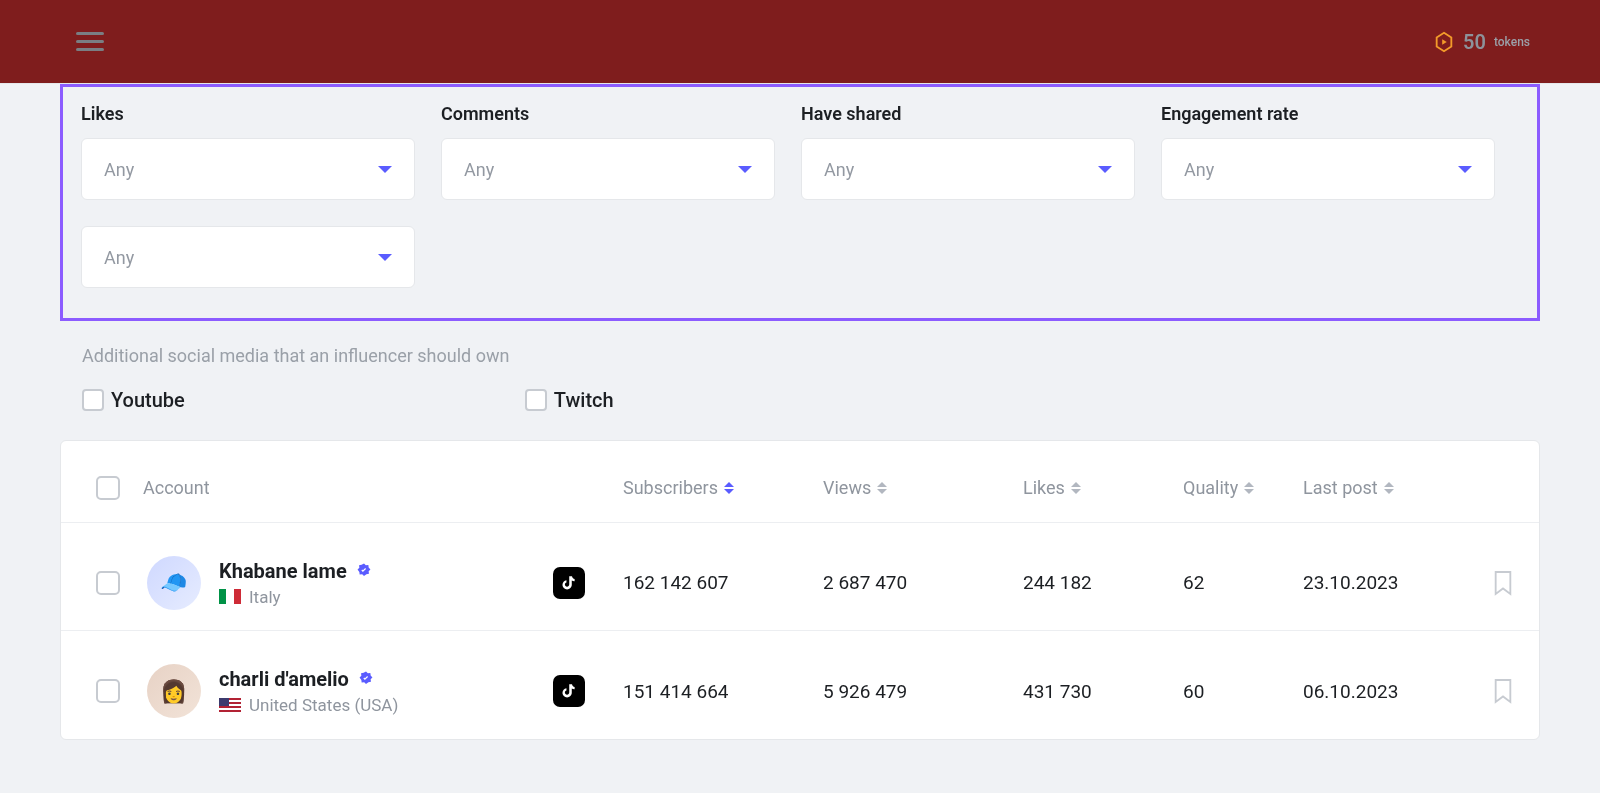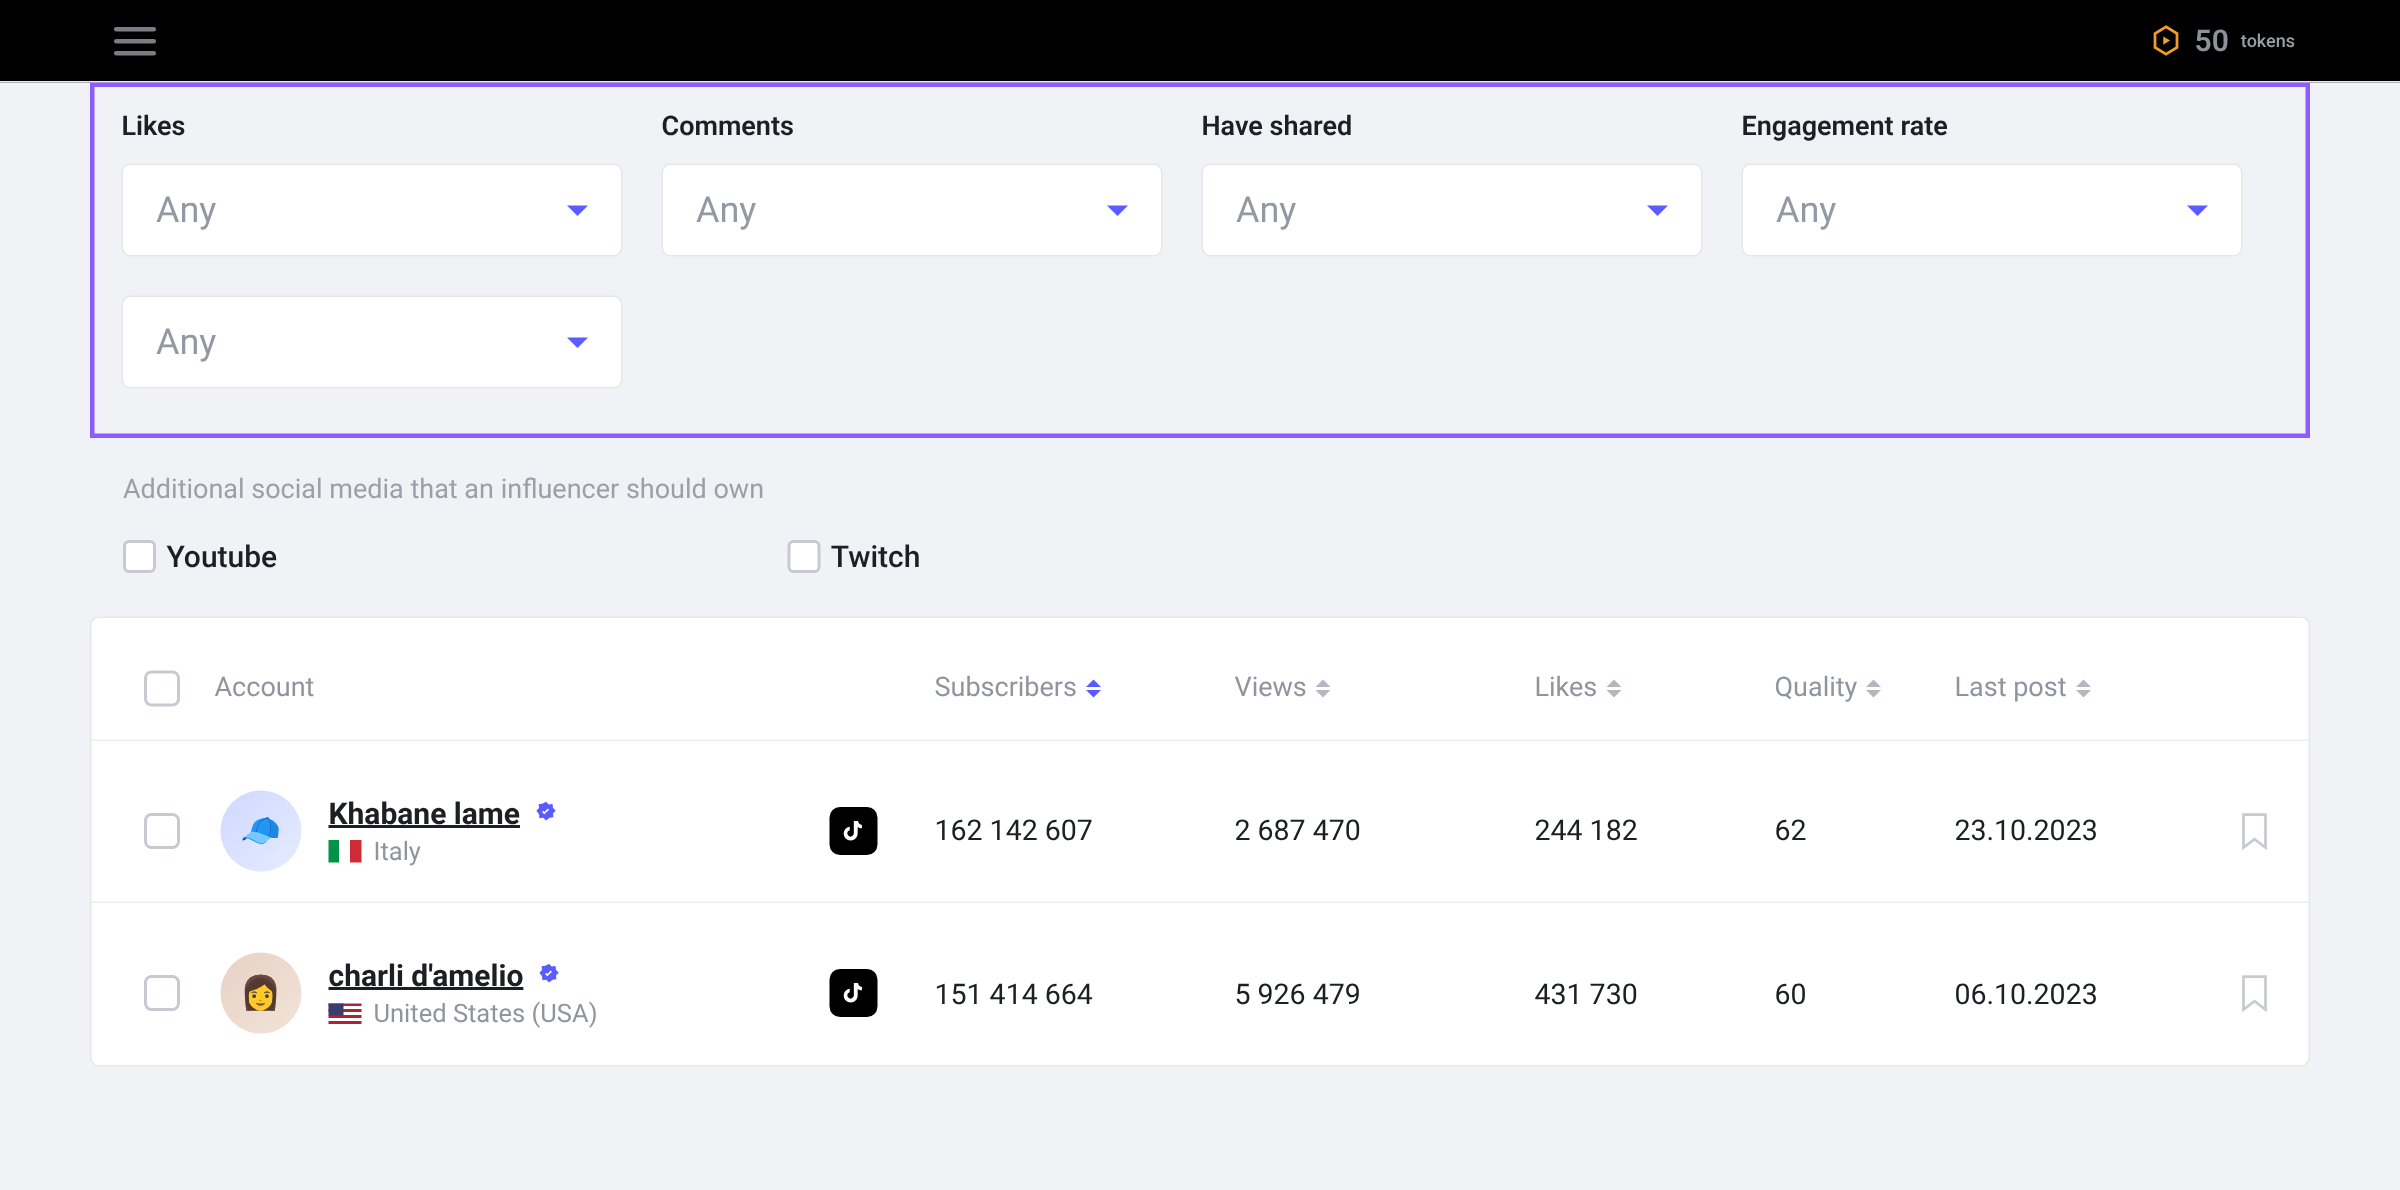--- a/index.html
+++ b/index.html
@@ -12,8 +12,8 @@
 
   
   .topbar {
-    height: 55px;
-    background: #000000;
+    height: 84px;
+    background: #7f1d1d;
     border-bottom: 1px solid #e5e7ea;
     display: flex;
     align-items: center;

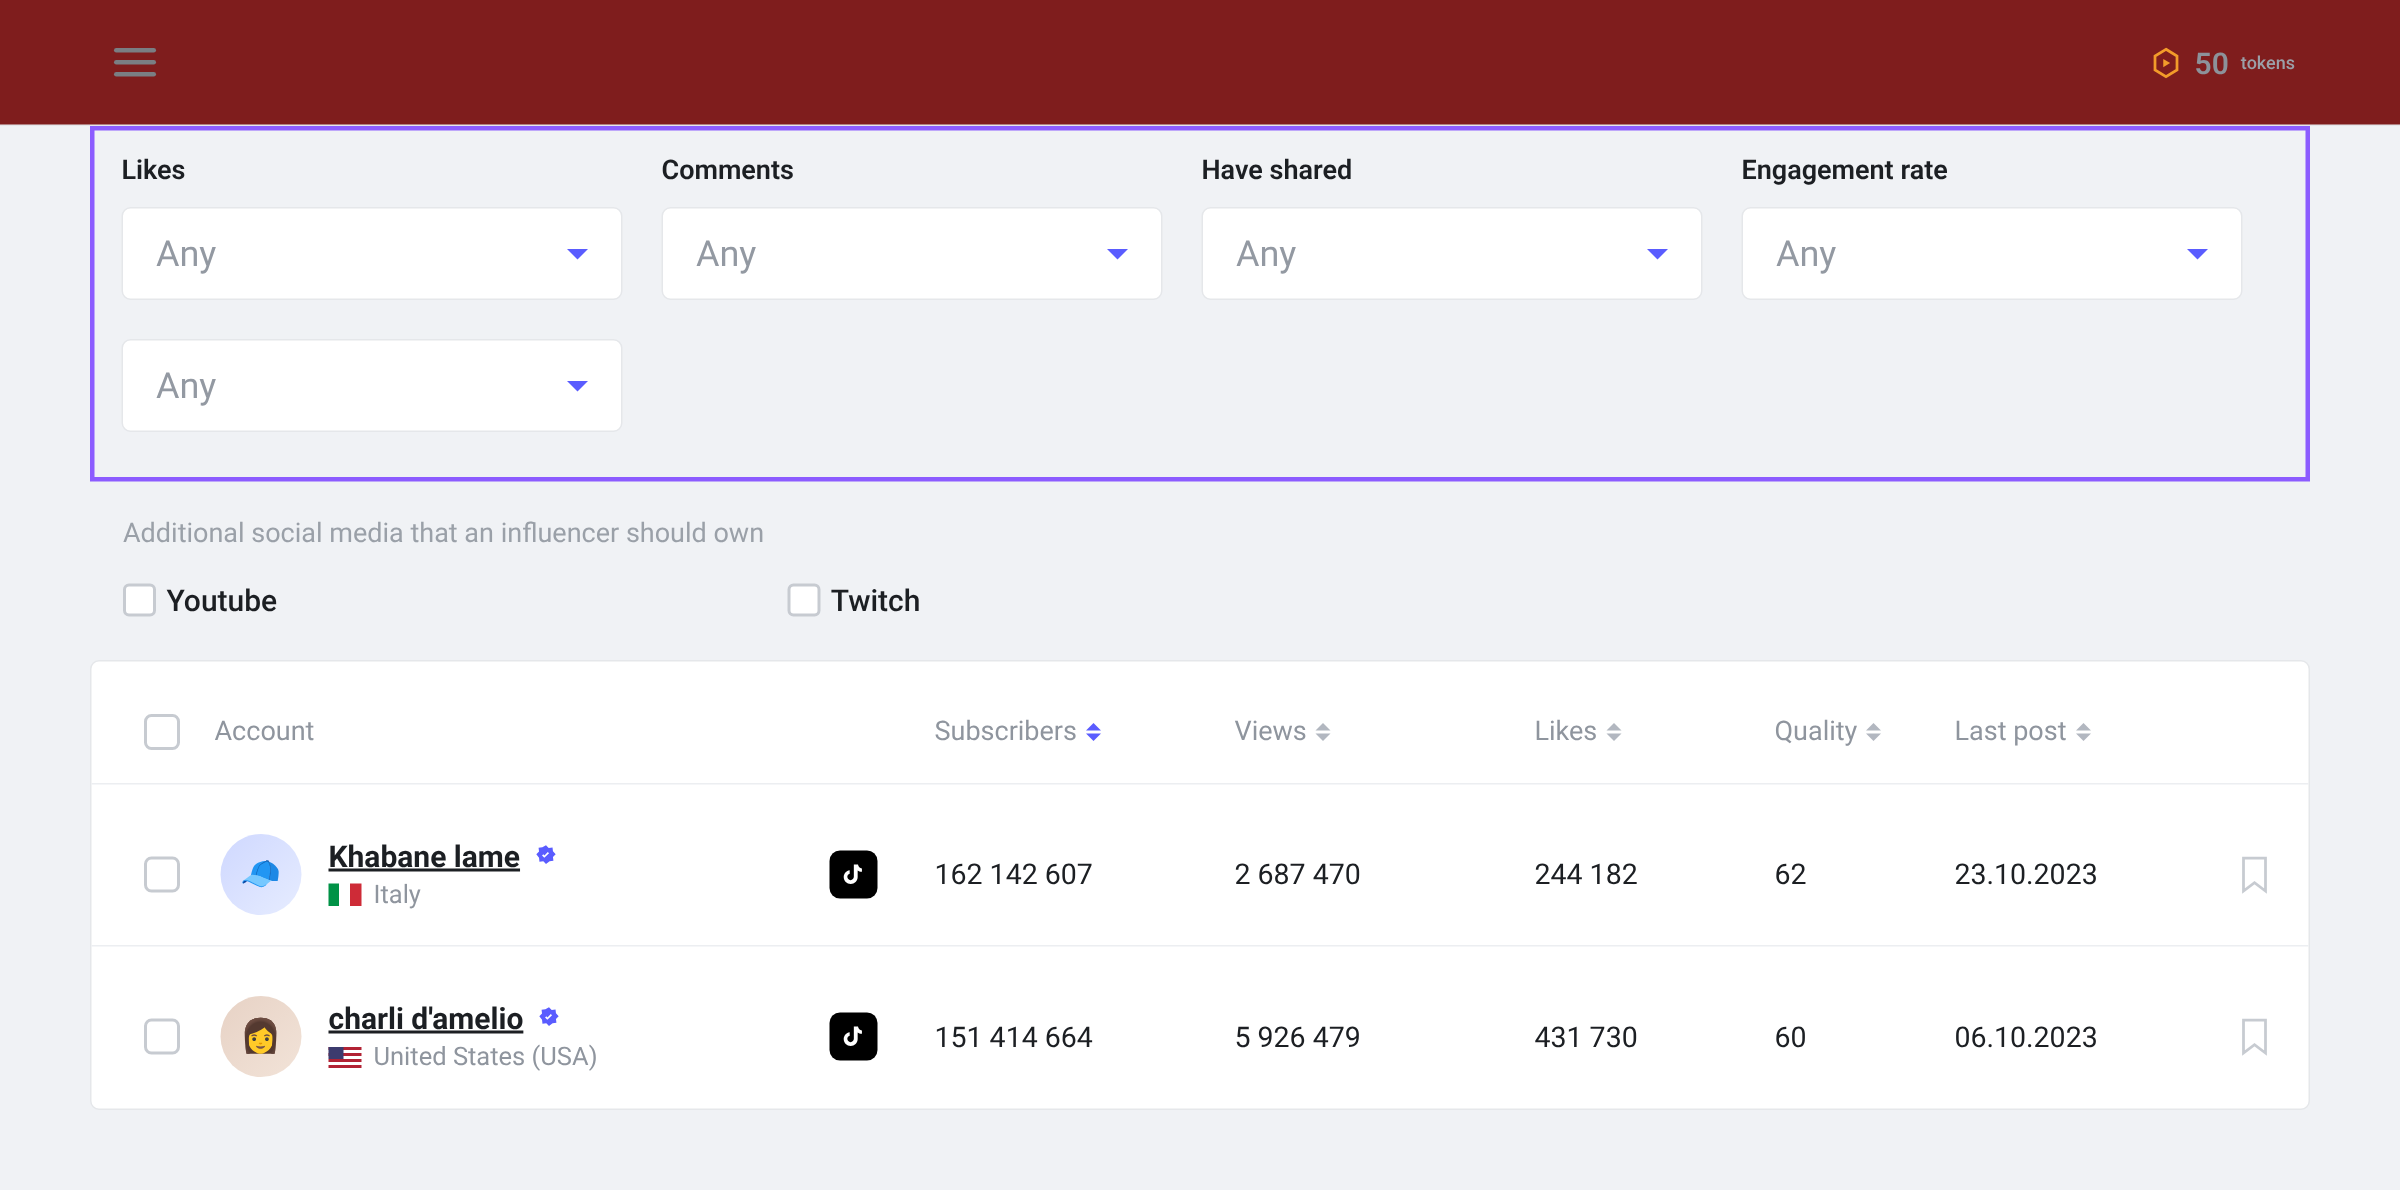--- a/index.html
+++ b/index.html
@@ -83,7 +83,7 @@
     cursor: pointer;
   }
   .select-val {
-    font-size: 24px;
+    font-size: 18px;
     color: #9399a2;
   }
   .caret-down {

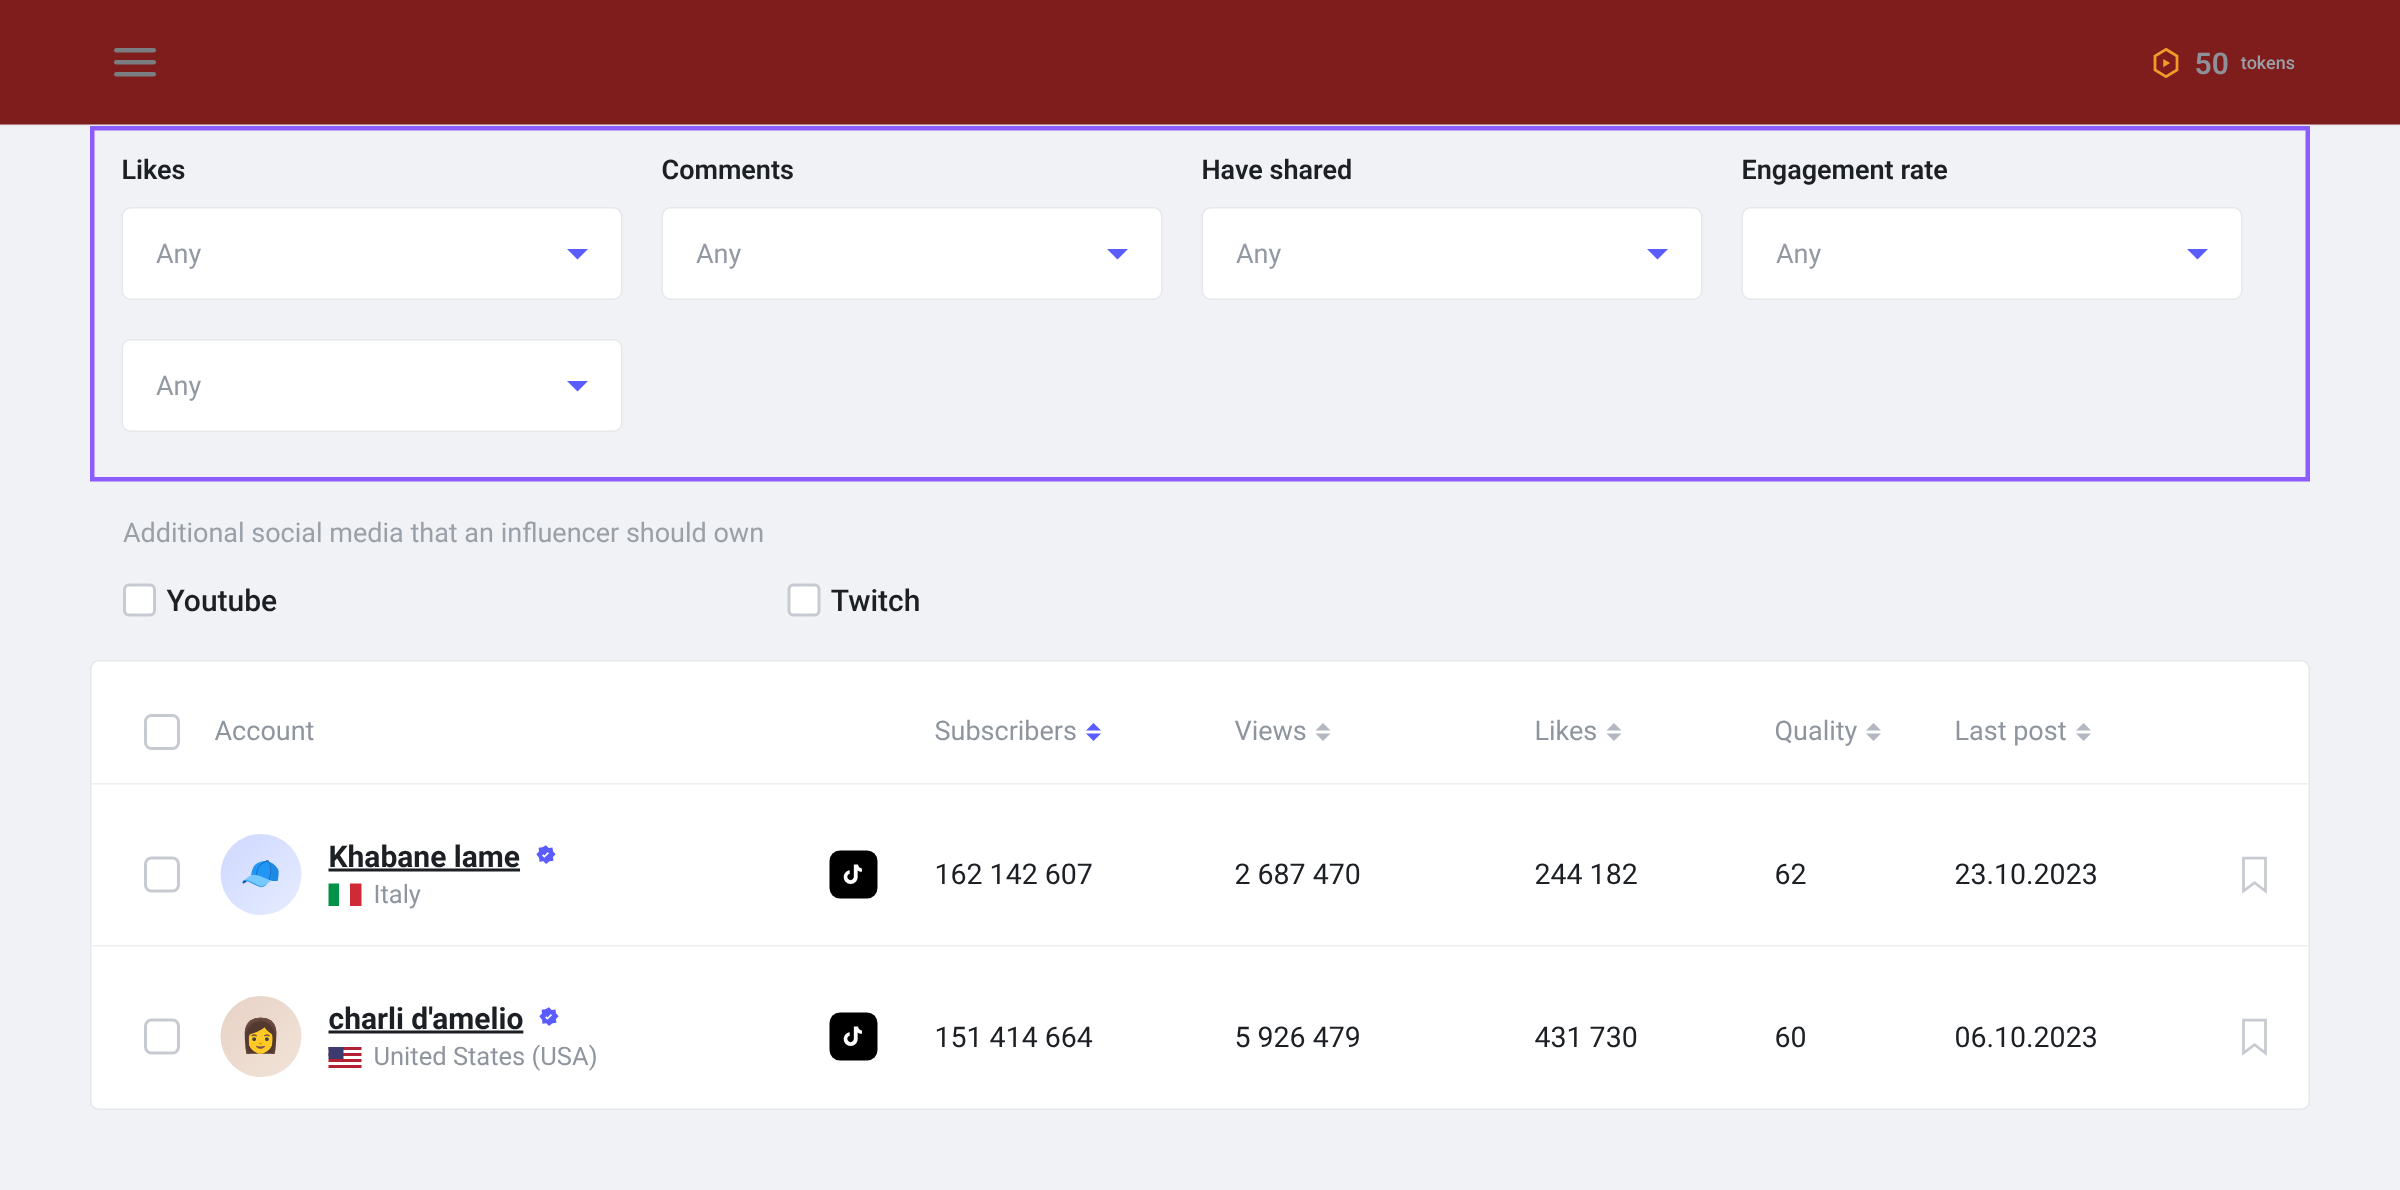--- a/index.html
+++ b/index.html
@@ -191,7 +191,7 @@
   .acc-text { display:flex; flex-direction:column; gap:4px; }
   .acc-name {
     font-size: 20px; font-weight:700; color:#1c1f23;
-    display:flex; align-items:center; gap:8px;text-decoration:underline;
+    display:flex; align-items:center; gap:8px;
   }
   .verify {
     width:18px; height:18px;

